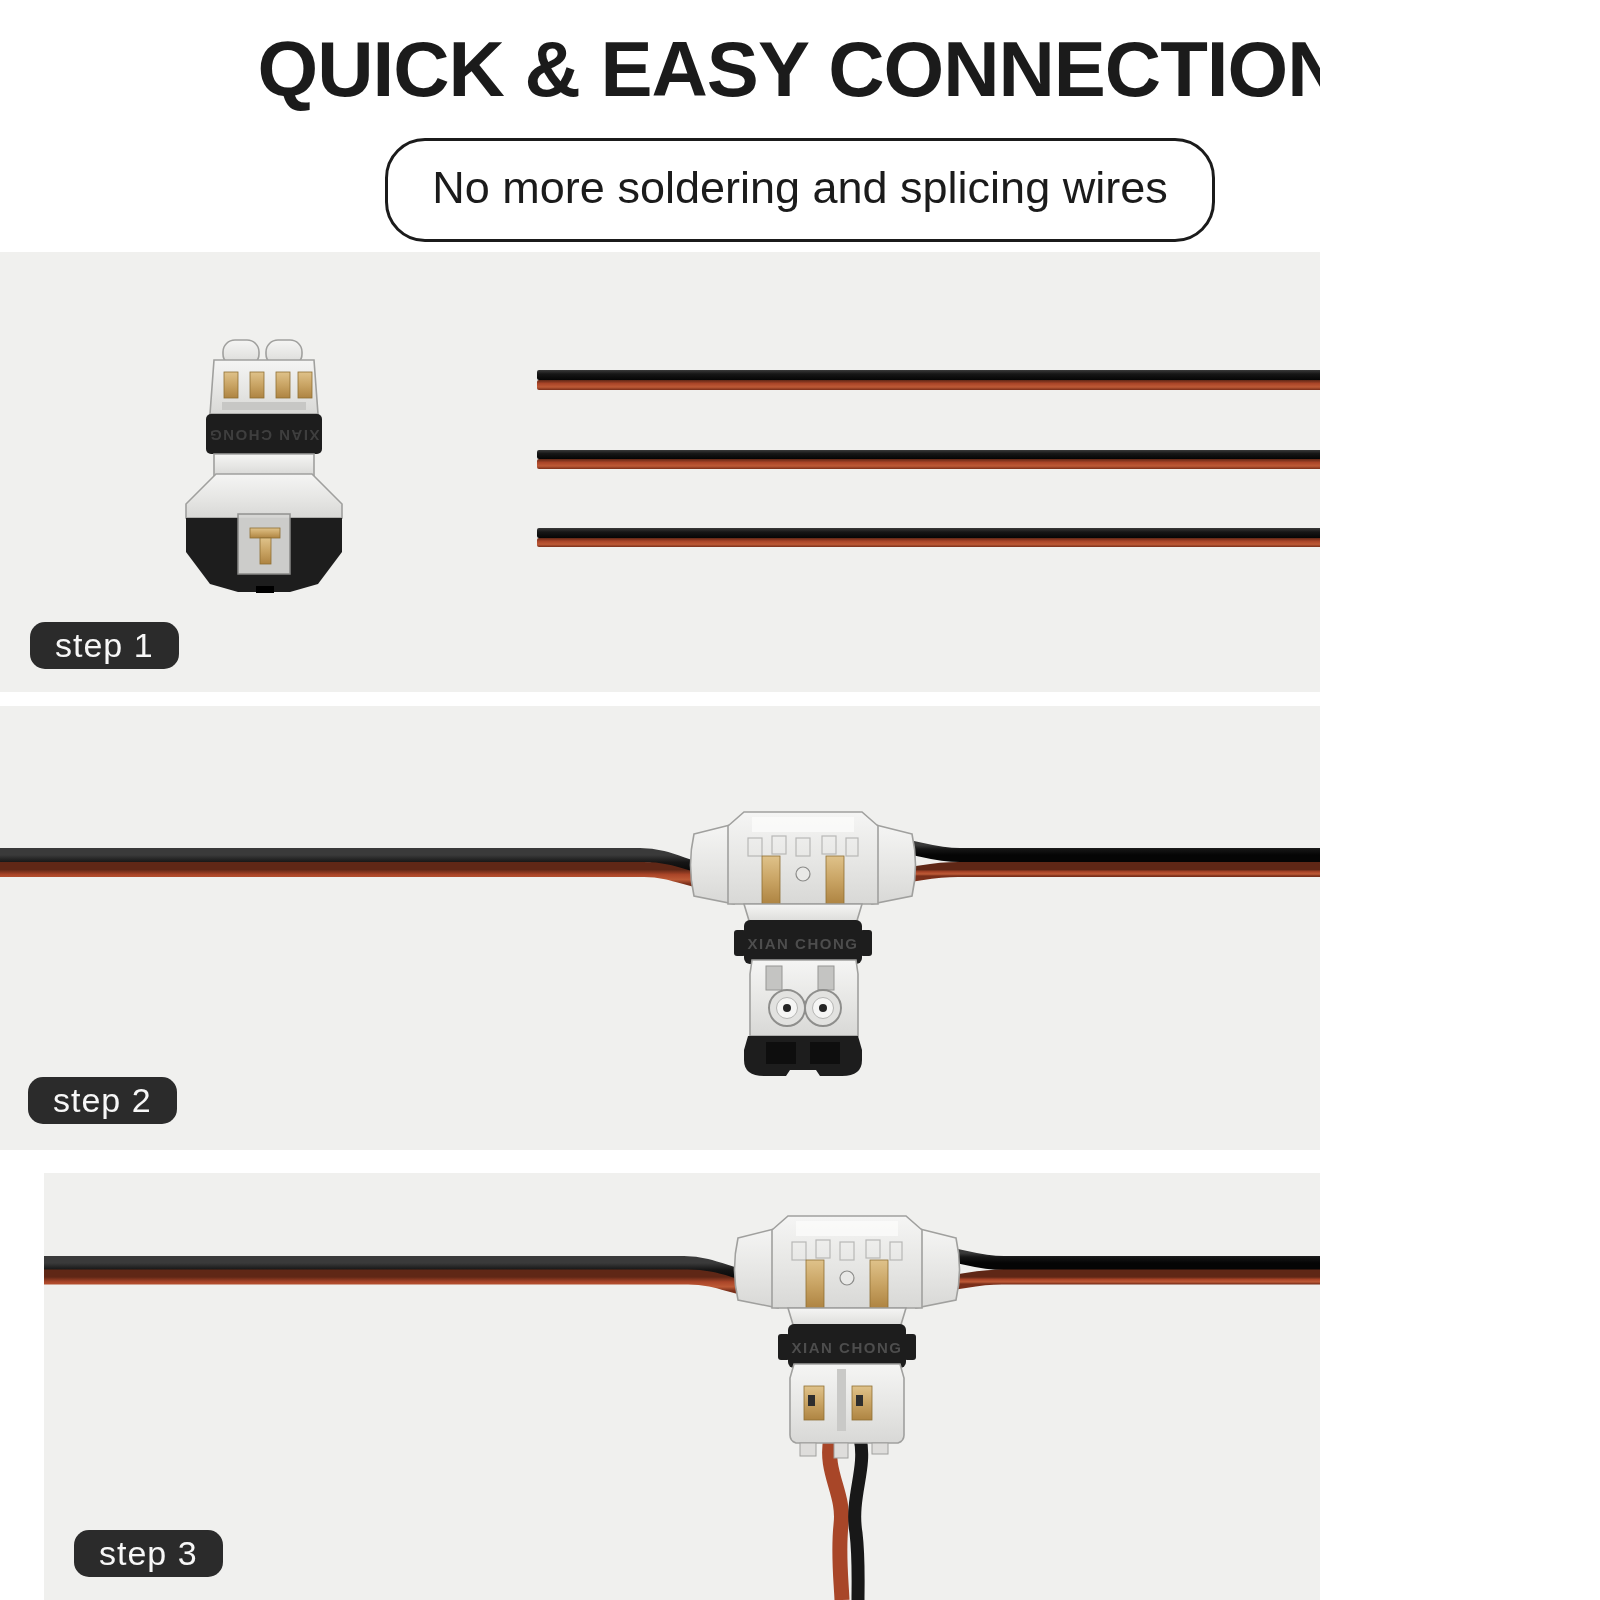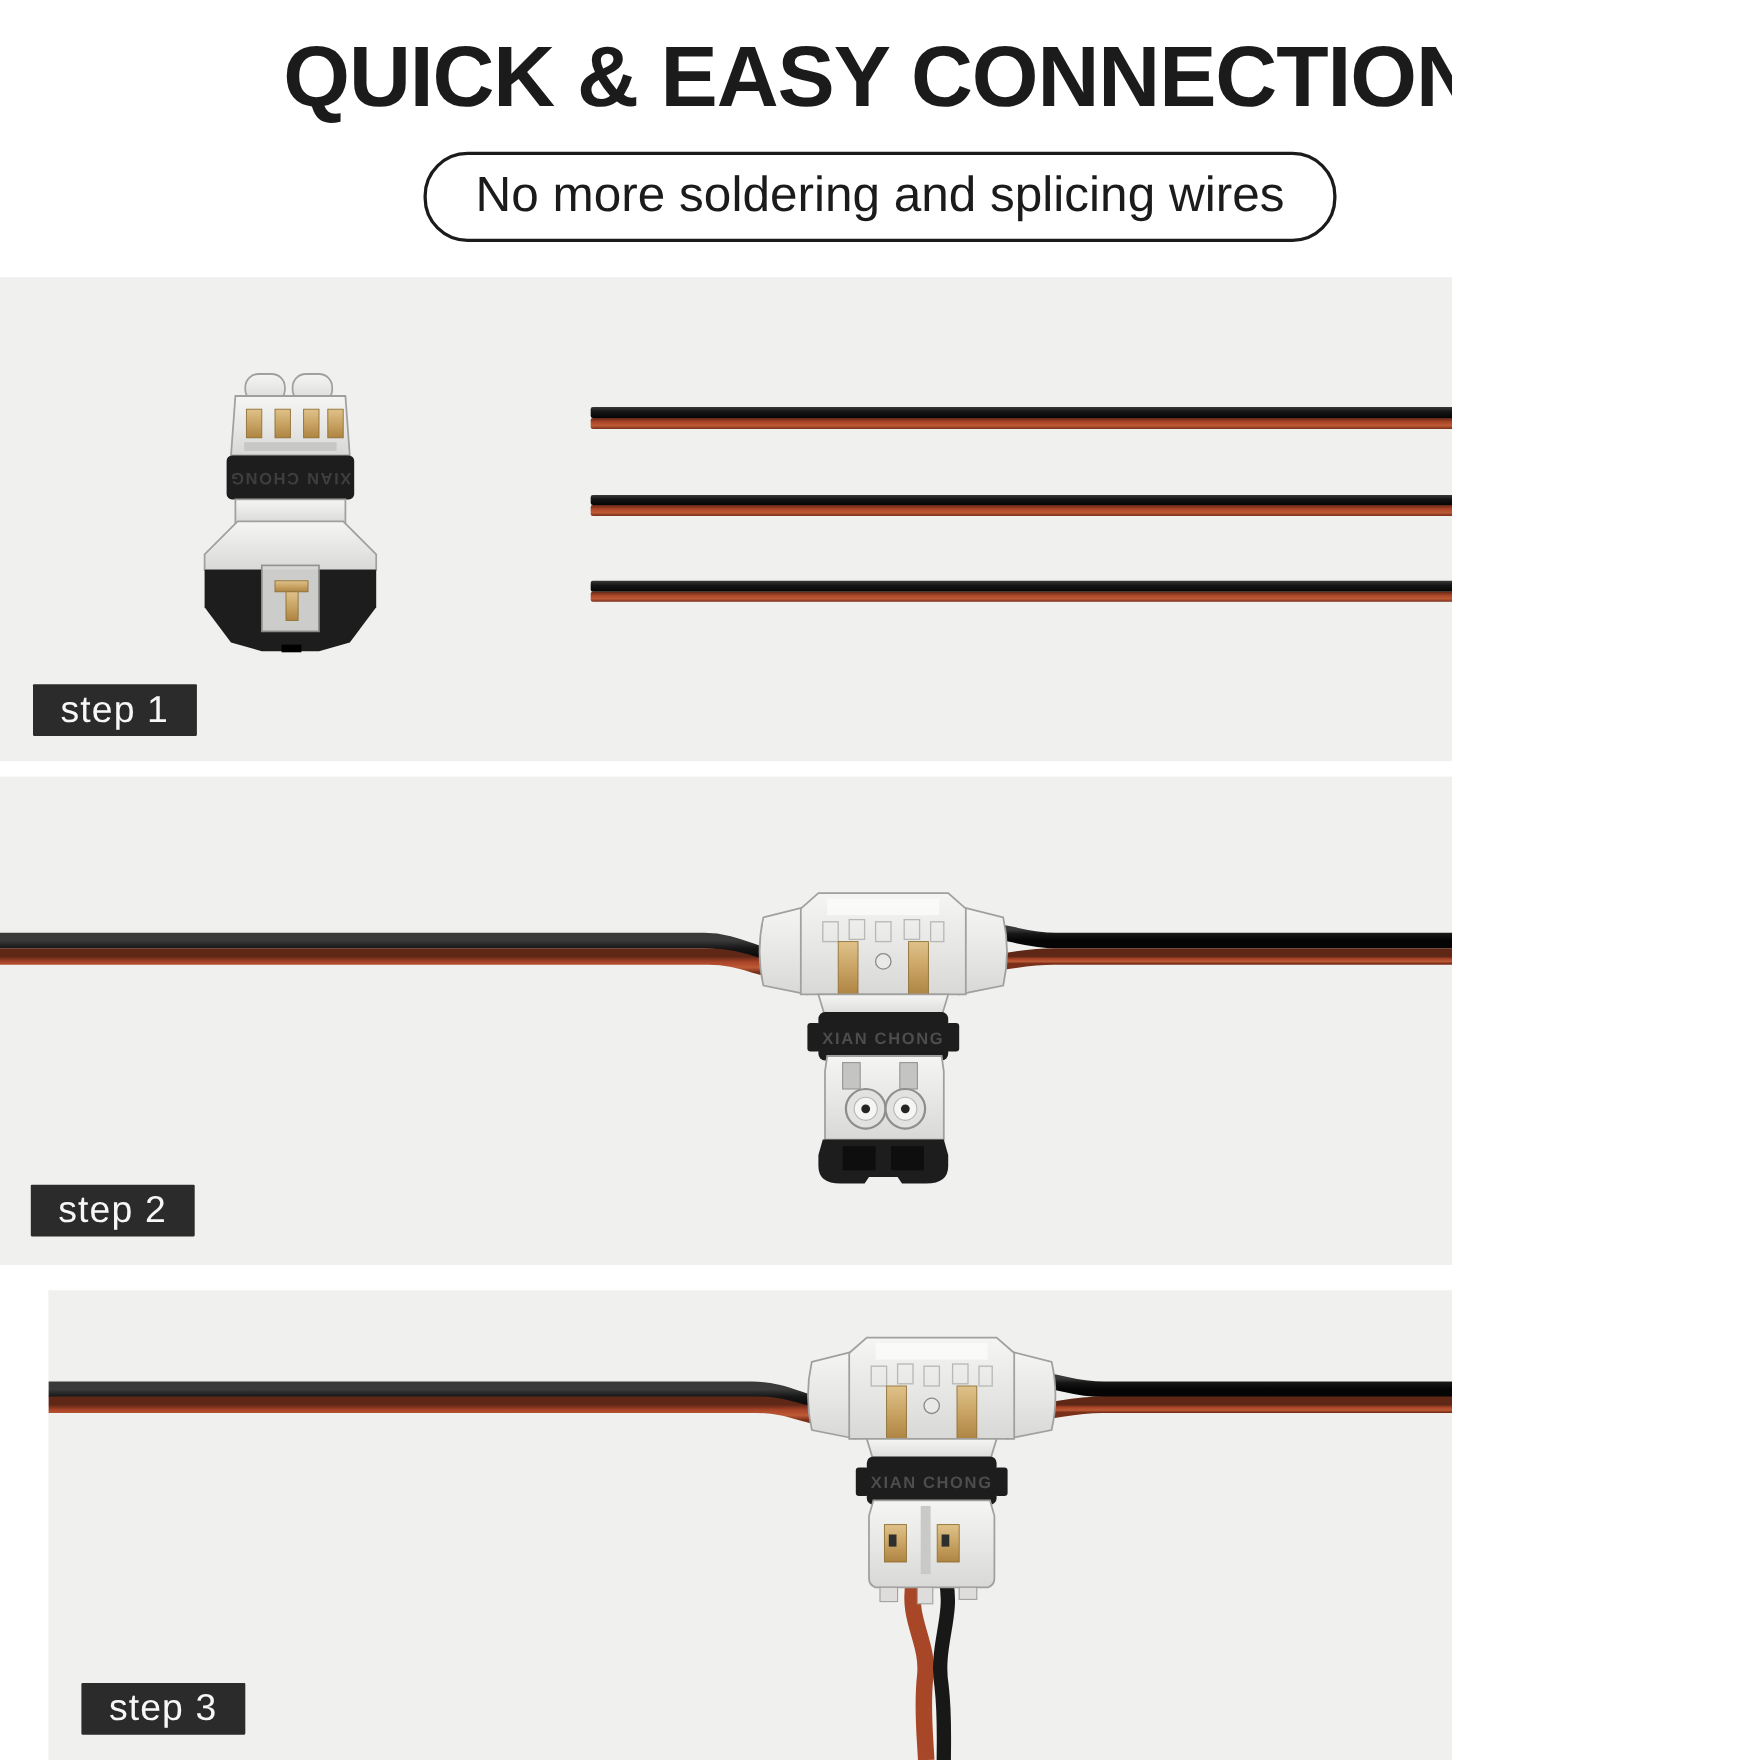--- a/index.html
+++ b/index.html
@@ -9,7 +9,7 @@
          font-size:78px;font-weight:bold;letter-spacing:-1px;color:var(--title-text,#1b1b1b);}
   .pill-row{position:absolute;top:138px;left:0;width:1600px;display:flex;justify-content:center;}
   .pill{border:3.5px solid var(--pill-border,#1b1b1b);border-radius:40px;height:76px;
-        line-height:72px;padding:0 44px;font-size:45px;color:var(--pill-text,#1b1b1b);
+        line-height:72px;padding:11px 44px;font-size:45px;color:var(--pill-text,#1b1b1b);
         background:var(--page-bg,#fff);white-space:nowrap;}
   .panel{position:absolute;left:0;width:1600px;background:var(--panel-bg,#f0f0ee);}
   #panel1{top:252px;height:440px;}

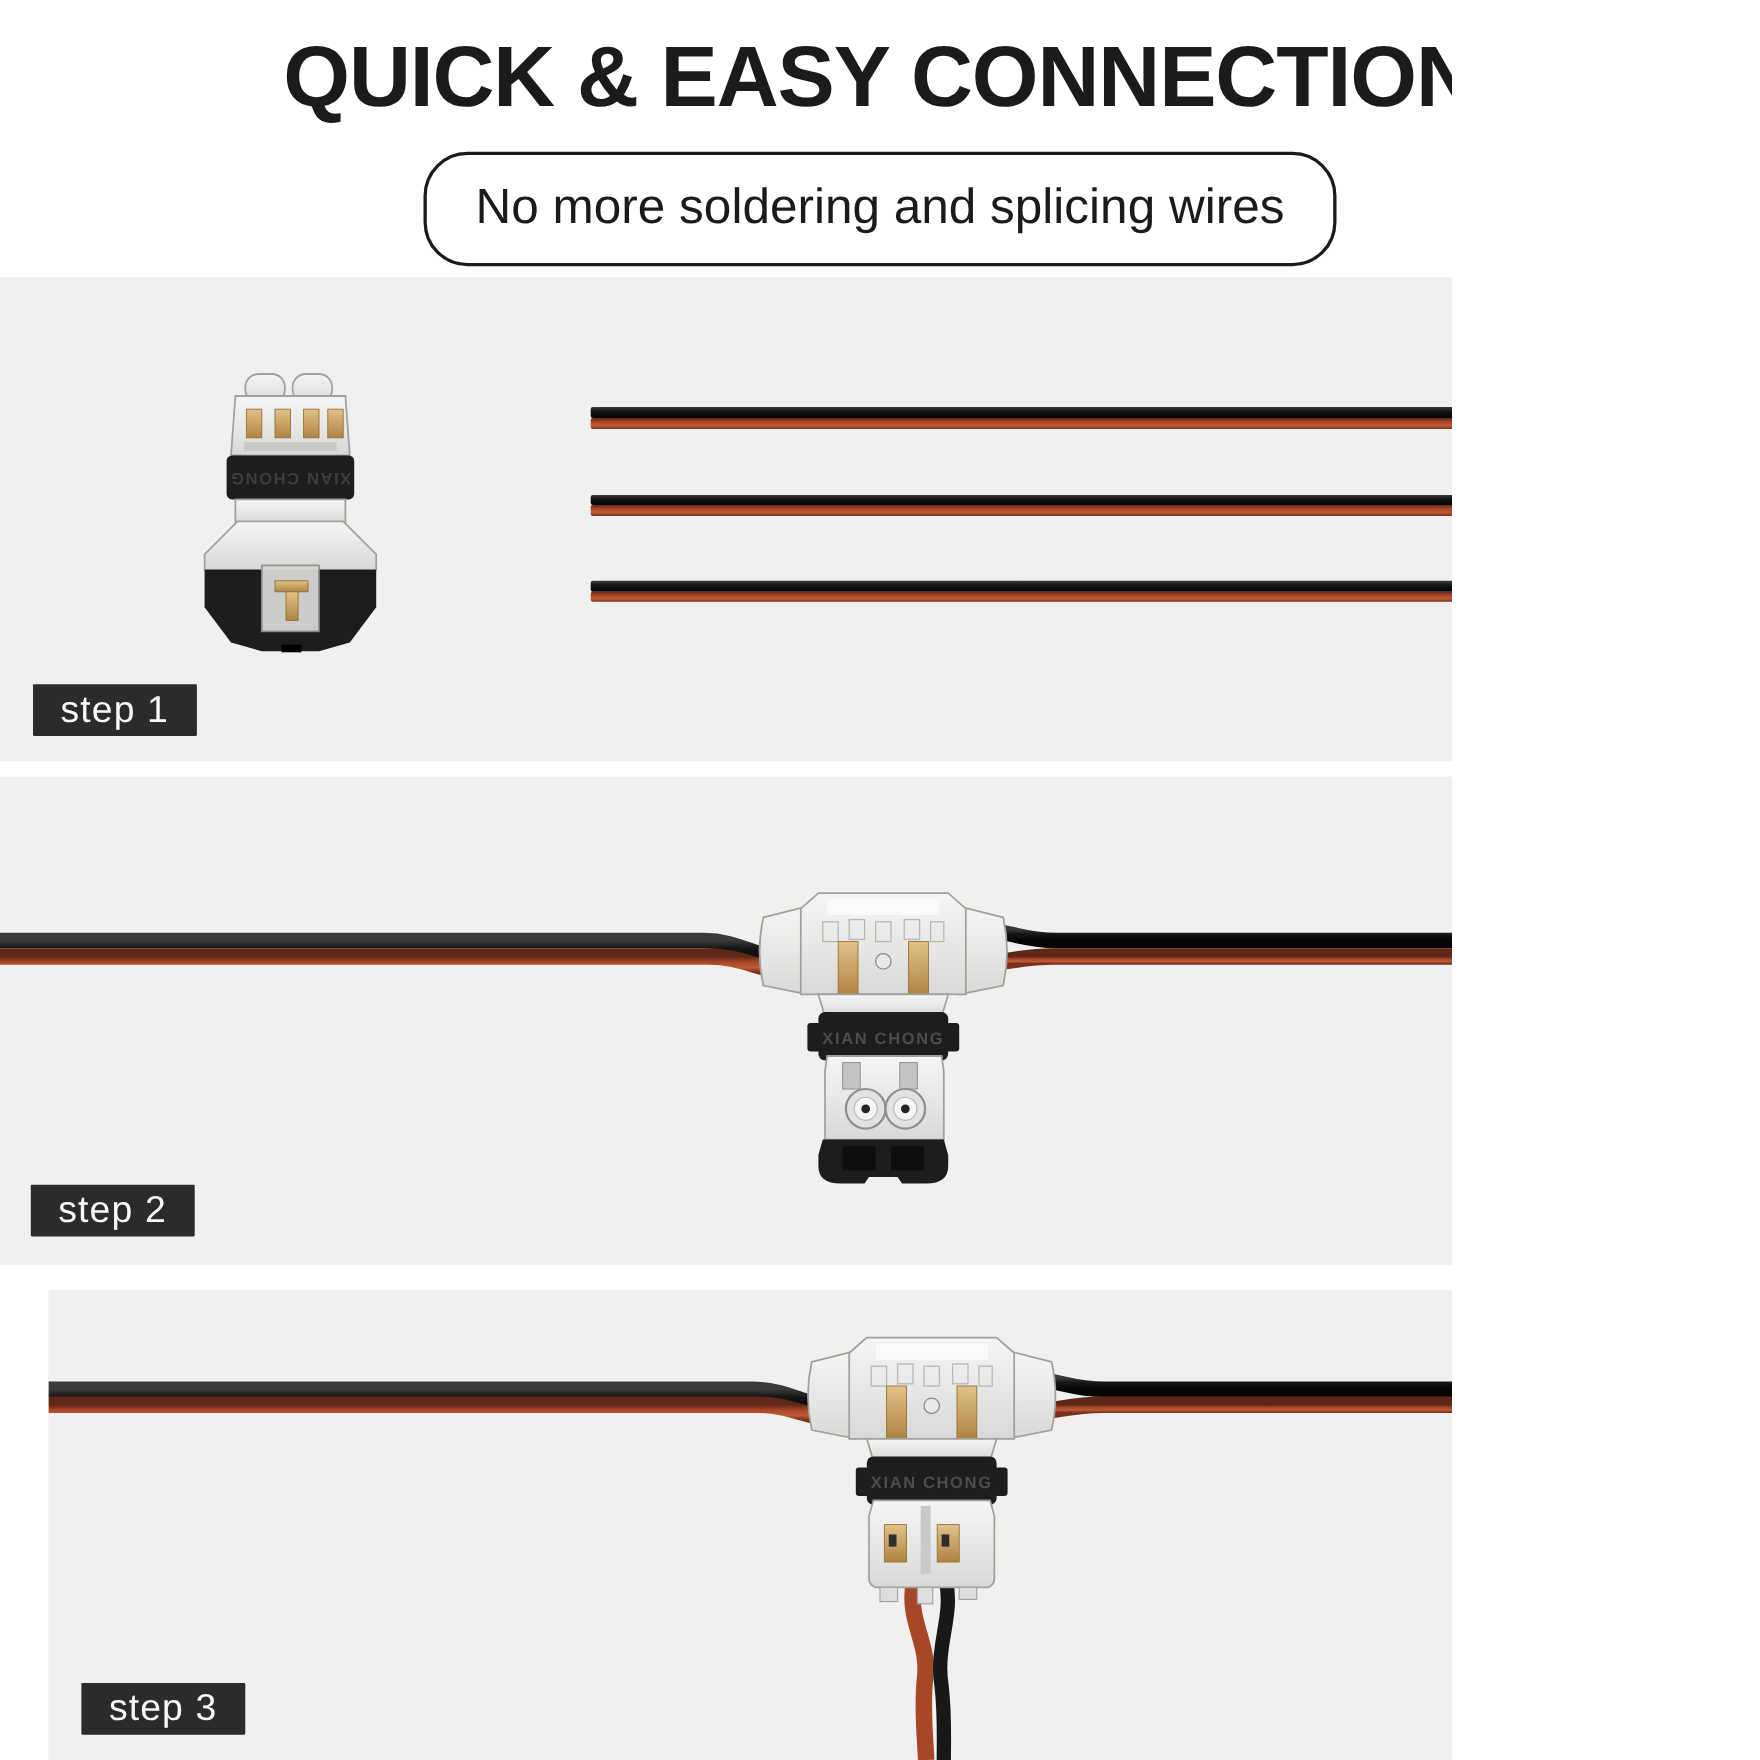--- a/index.html
+++ b/index.html
@@ -17,7 +17,7 @@
   #panel3{top:1173px;height:427px;margin-left:44px;}
   .panel svg{position:absolute;top:0;left:0;}
   .step-label{position:absolute;background:var(--label-bg,#2b2b2b);color:var(--label-text,#f7f7f7);
-        border-radius:1px;font-size:34px;line-height:47px;height:47px;padding:0 25px;
+        border-radius:15px;font-size:34px;line-height:47px;height:47px;padding:0 25px;
         letter-spacing:1px;}
   #label1{left:30px;top:370px;}
   #label2{left:28px;top:371px;}

